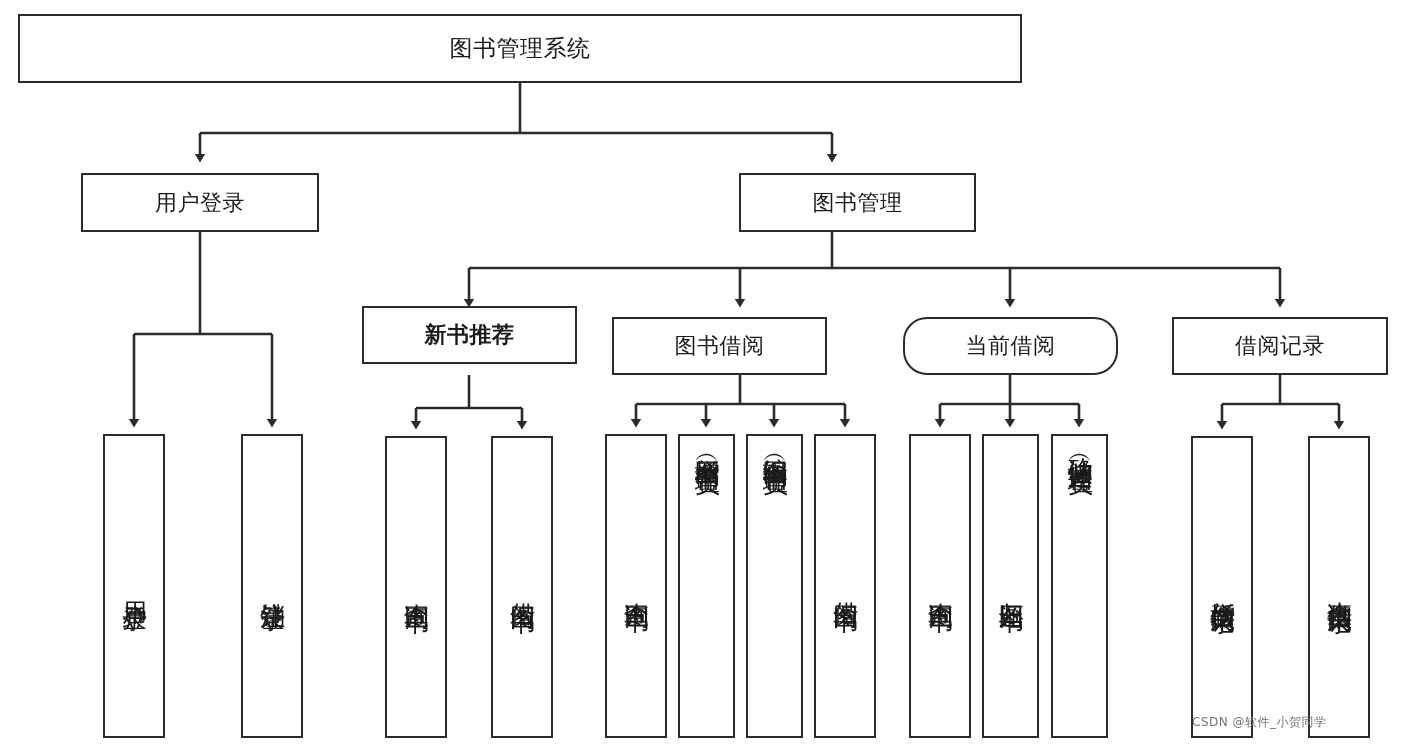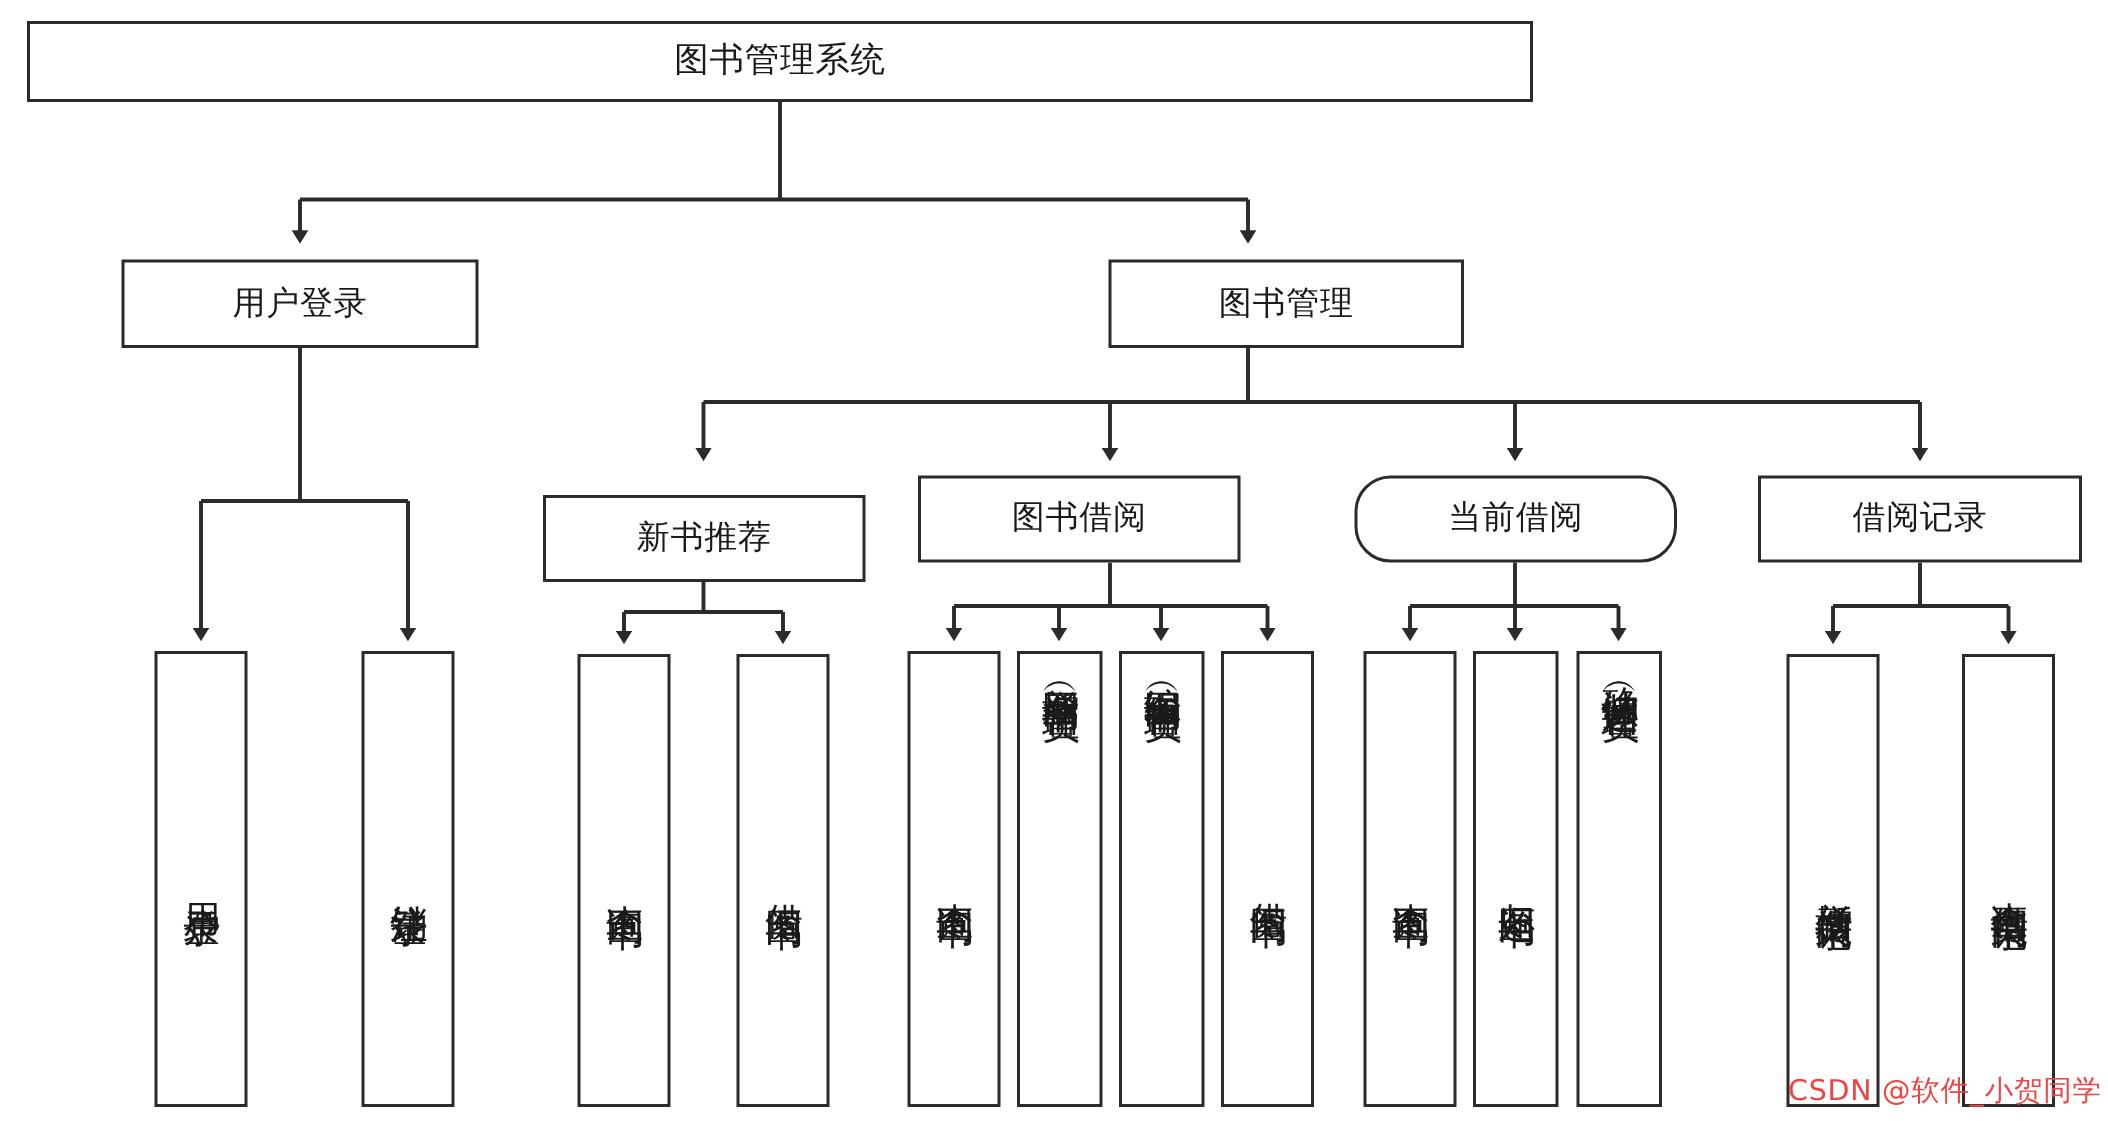--- a/index.html
+++ b/index.html
@@ -135,7 +135,7 @@
     </g>
   </svg>
 
-  <div class="node h-node root-node" style="left:18px; top:14px; width:1004px; height:54px;">
+  <div class="node h-node root-node" style="left:18px; top:14px; width:1004px; height:69px;">
     <span class="node-label">图书管理系统</span>
   </div>
 

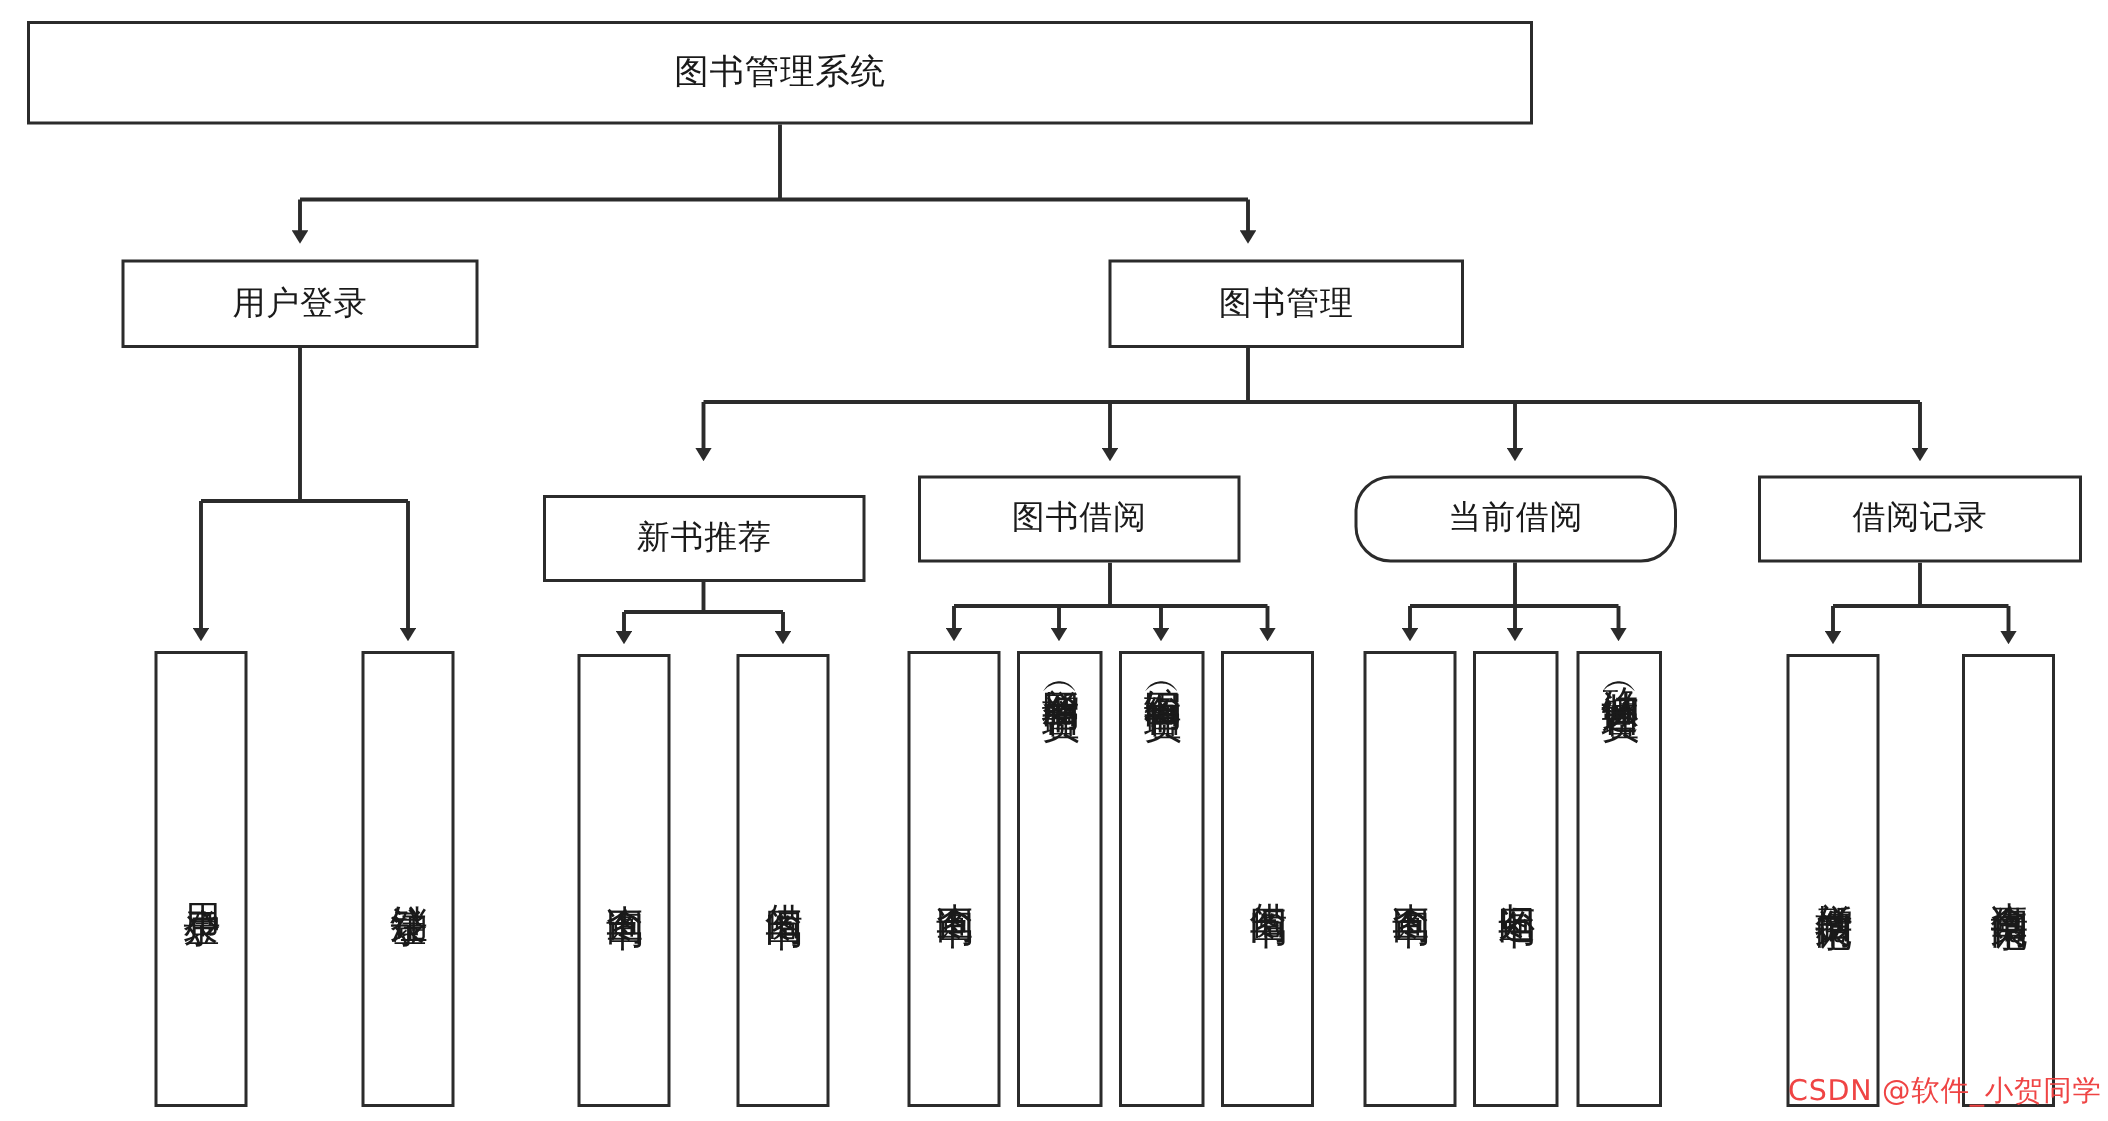--- a/index.html
+++ b/index.html
@@ -146,7 +146,7 @@
     <span class="node-label">图书管理</span>
   </div>
 
-  <div class="node h-node" style="left:362px; top:330px; width:215px; height:58px;">
+  <div class="node h-node" style="left:362px; top:306px; width:215px; height:58px;font-weight:bold;">
     <span class="node-label">新书推荐</span>
   </div>
   <div class="node h-node" style="left:612px; top:317px; width:215px; height:58px;">

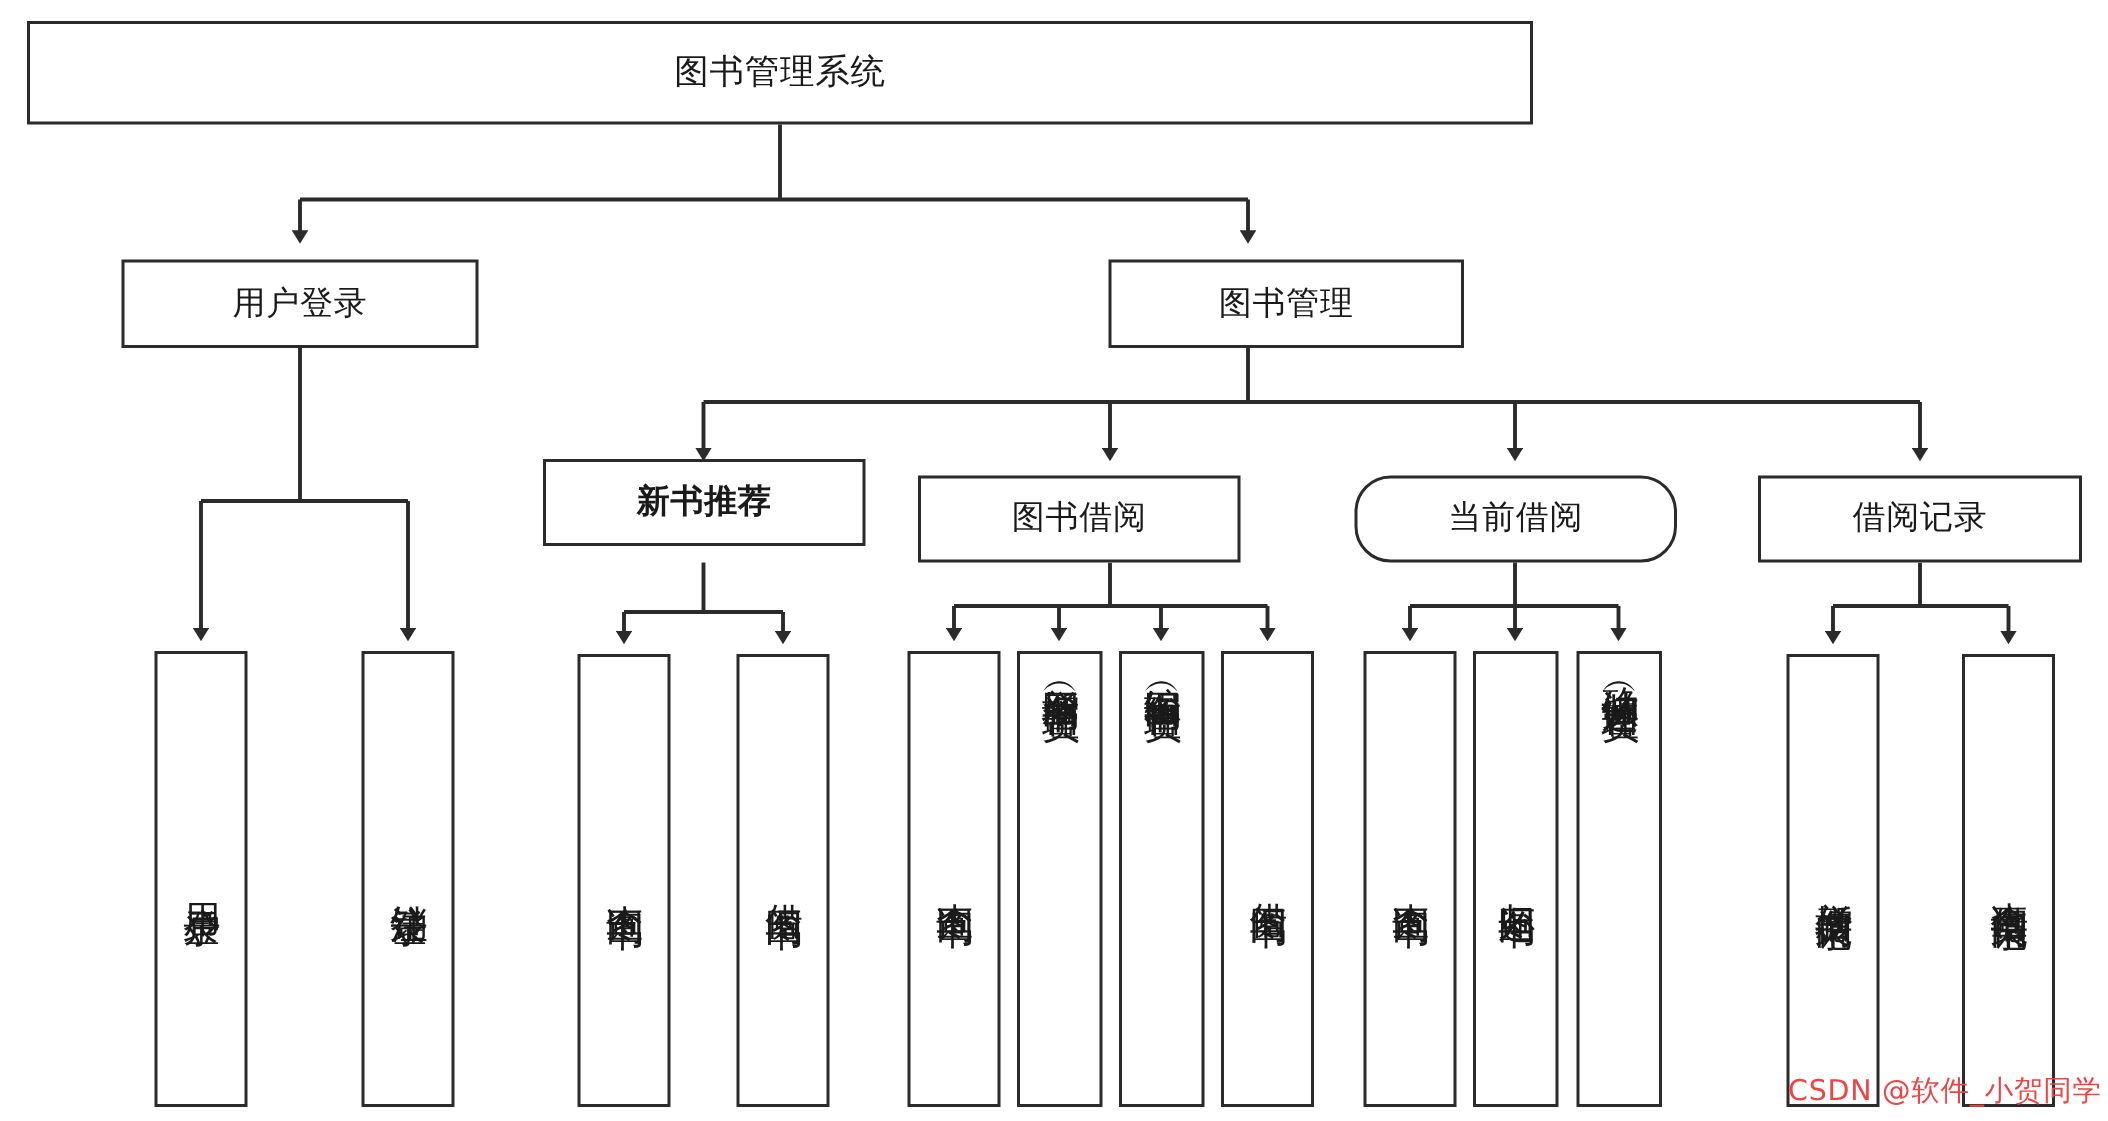--- a/index.html
+++ b/index.html
@@ -73,8 +73,8 @@
   }
   .watermark {
     position: absolute;
-    font-size: 19px;
-    color: #ef4444;
+    font-size: 12px;
+    color: #737373;
     white-space: nowrap;
     letter-spacing: 0.5px;
     pointer-events: none;

